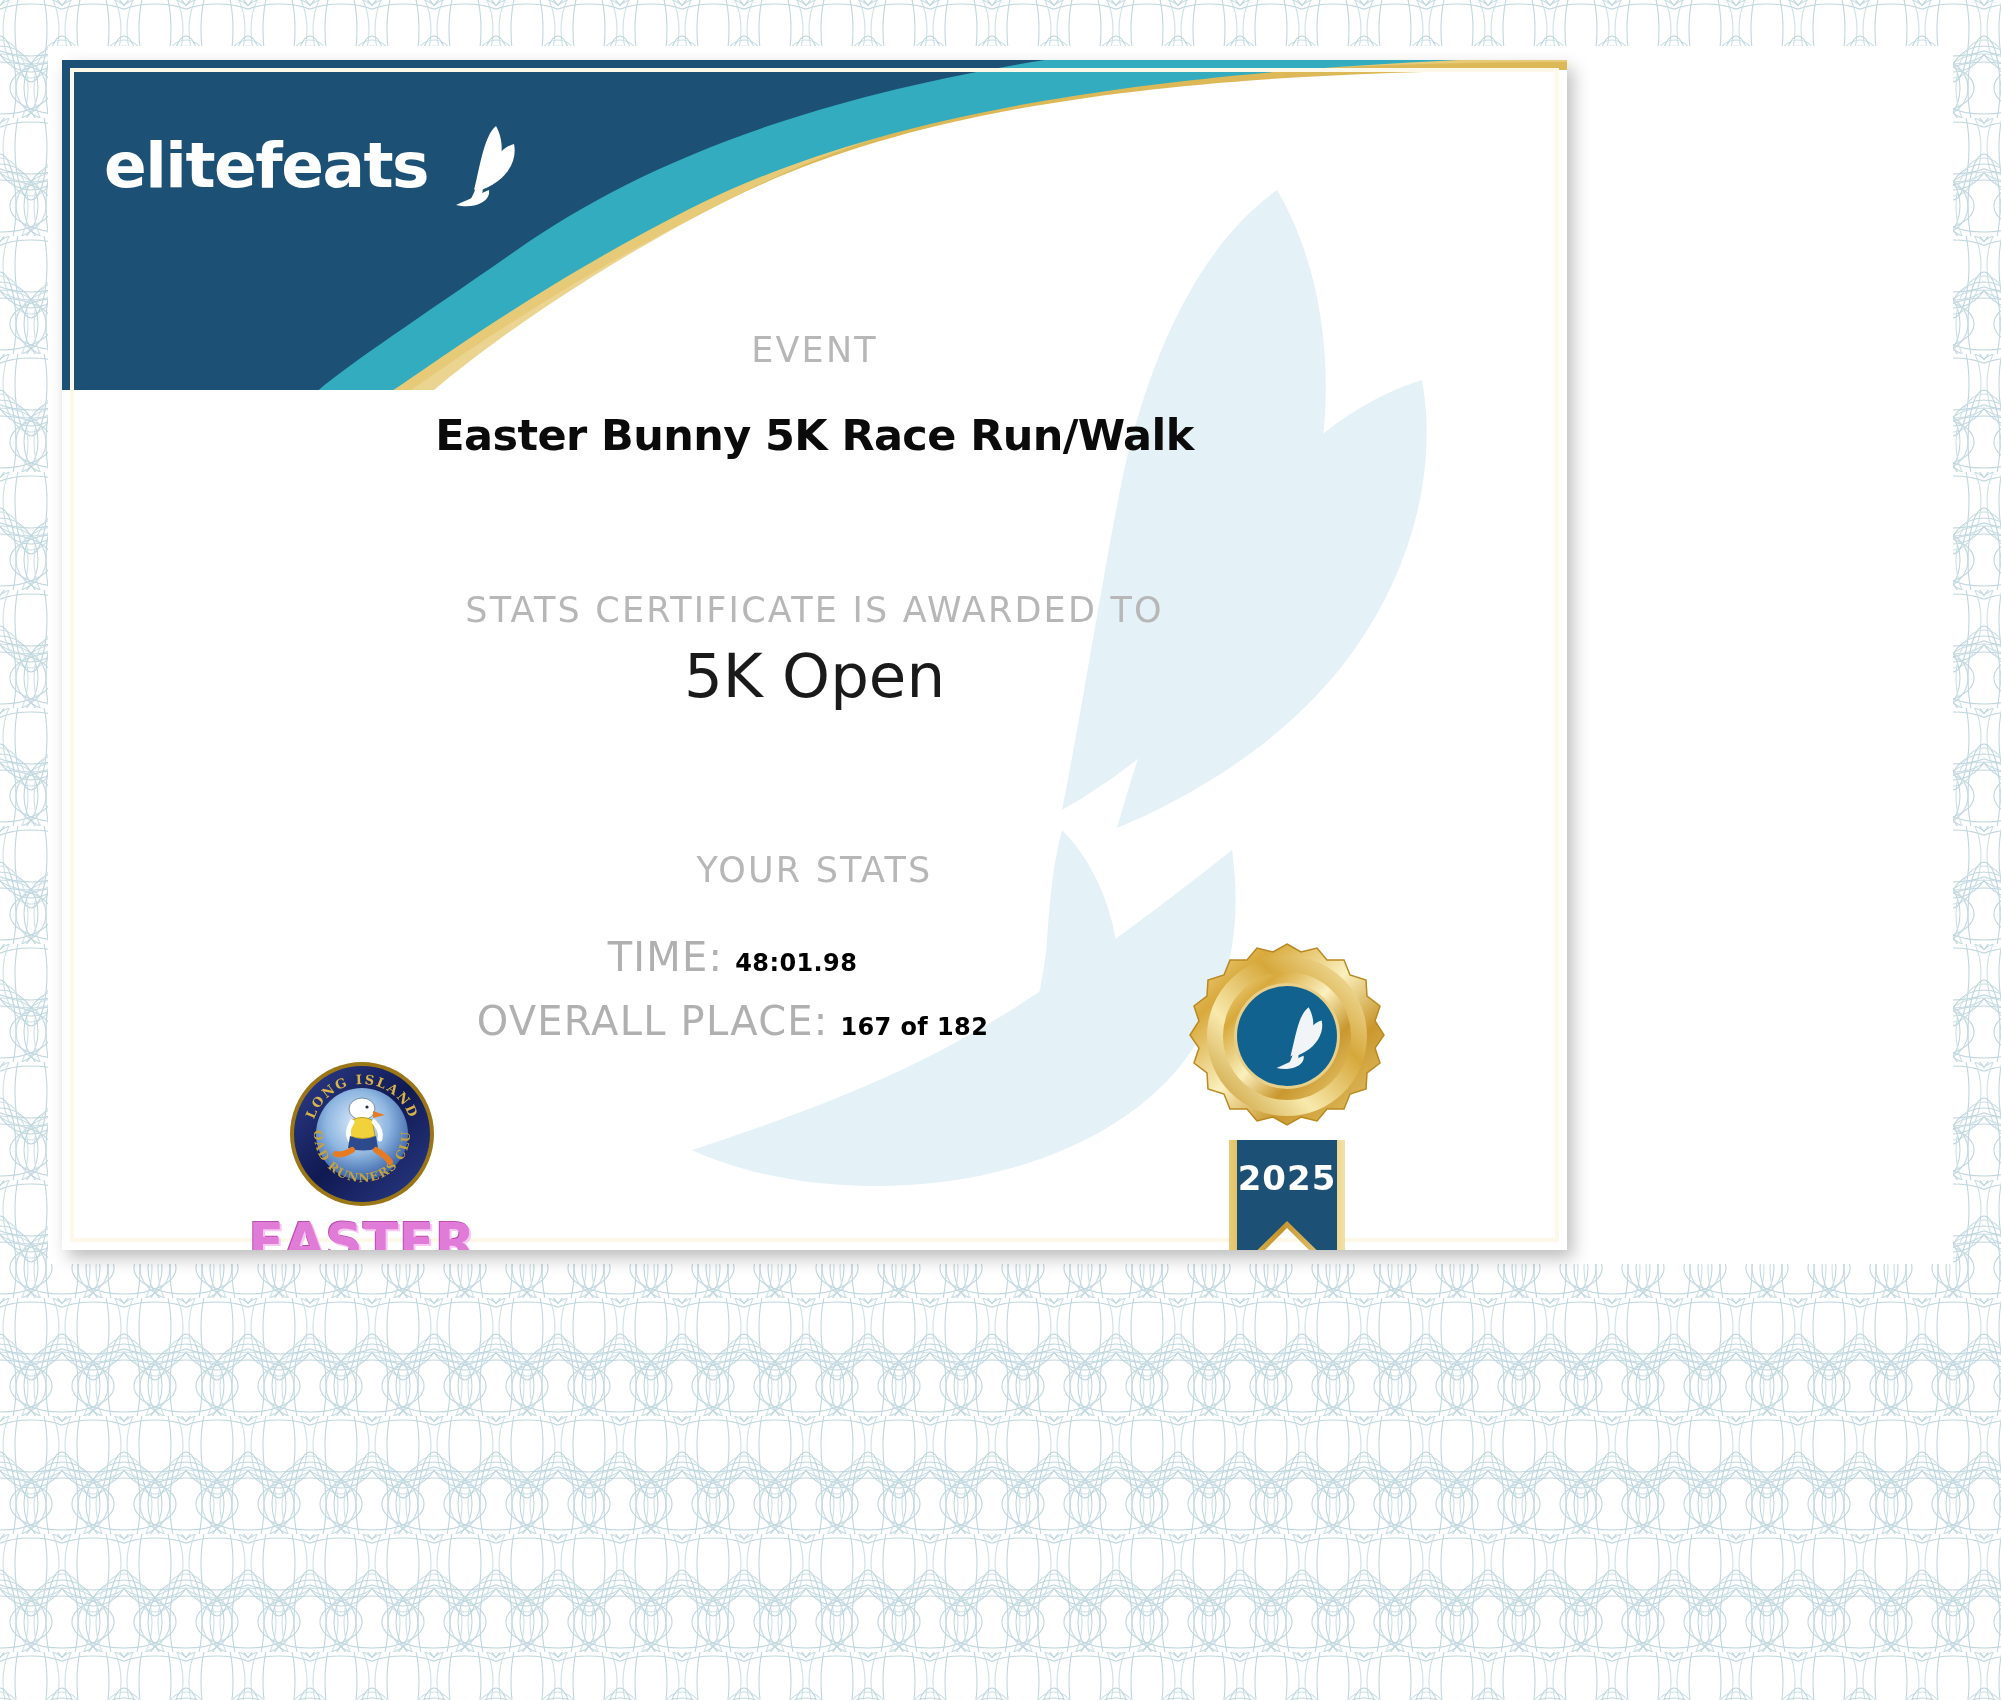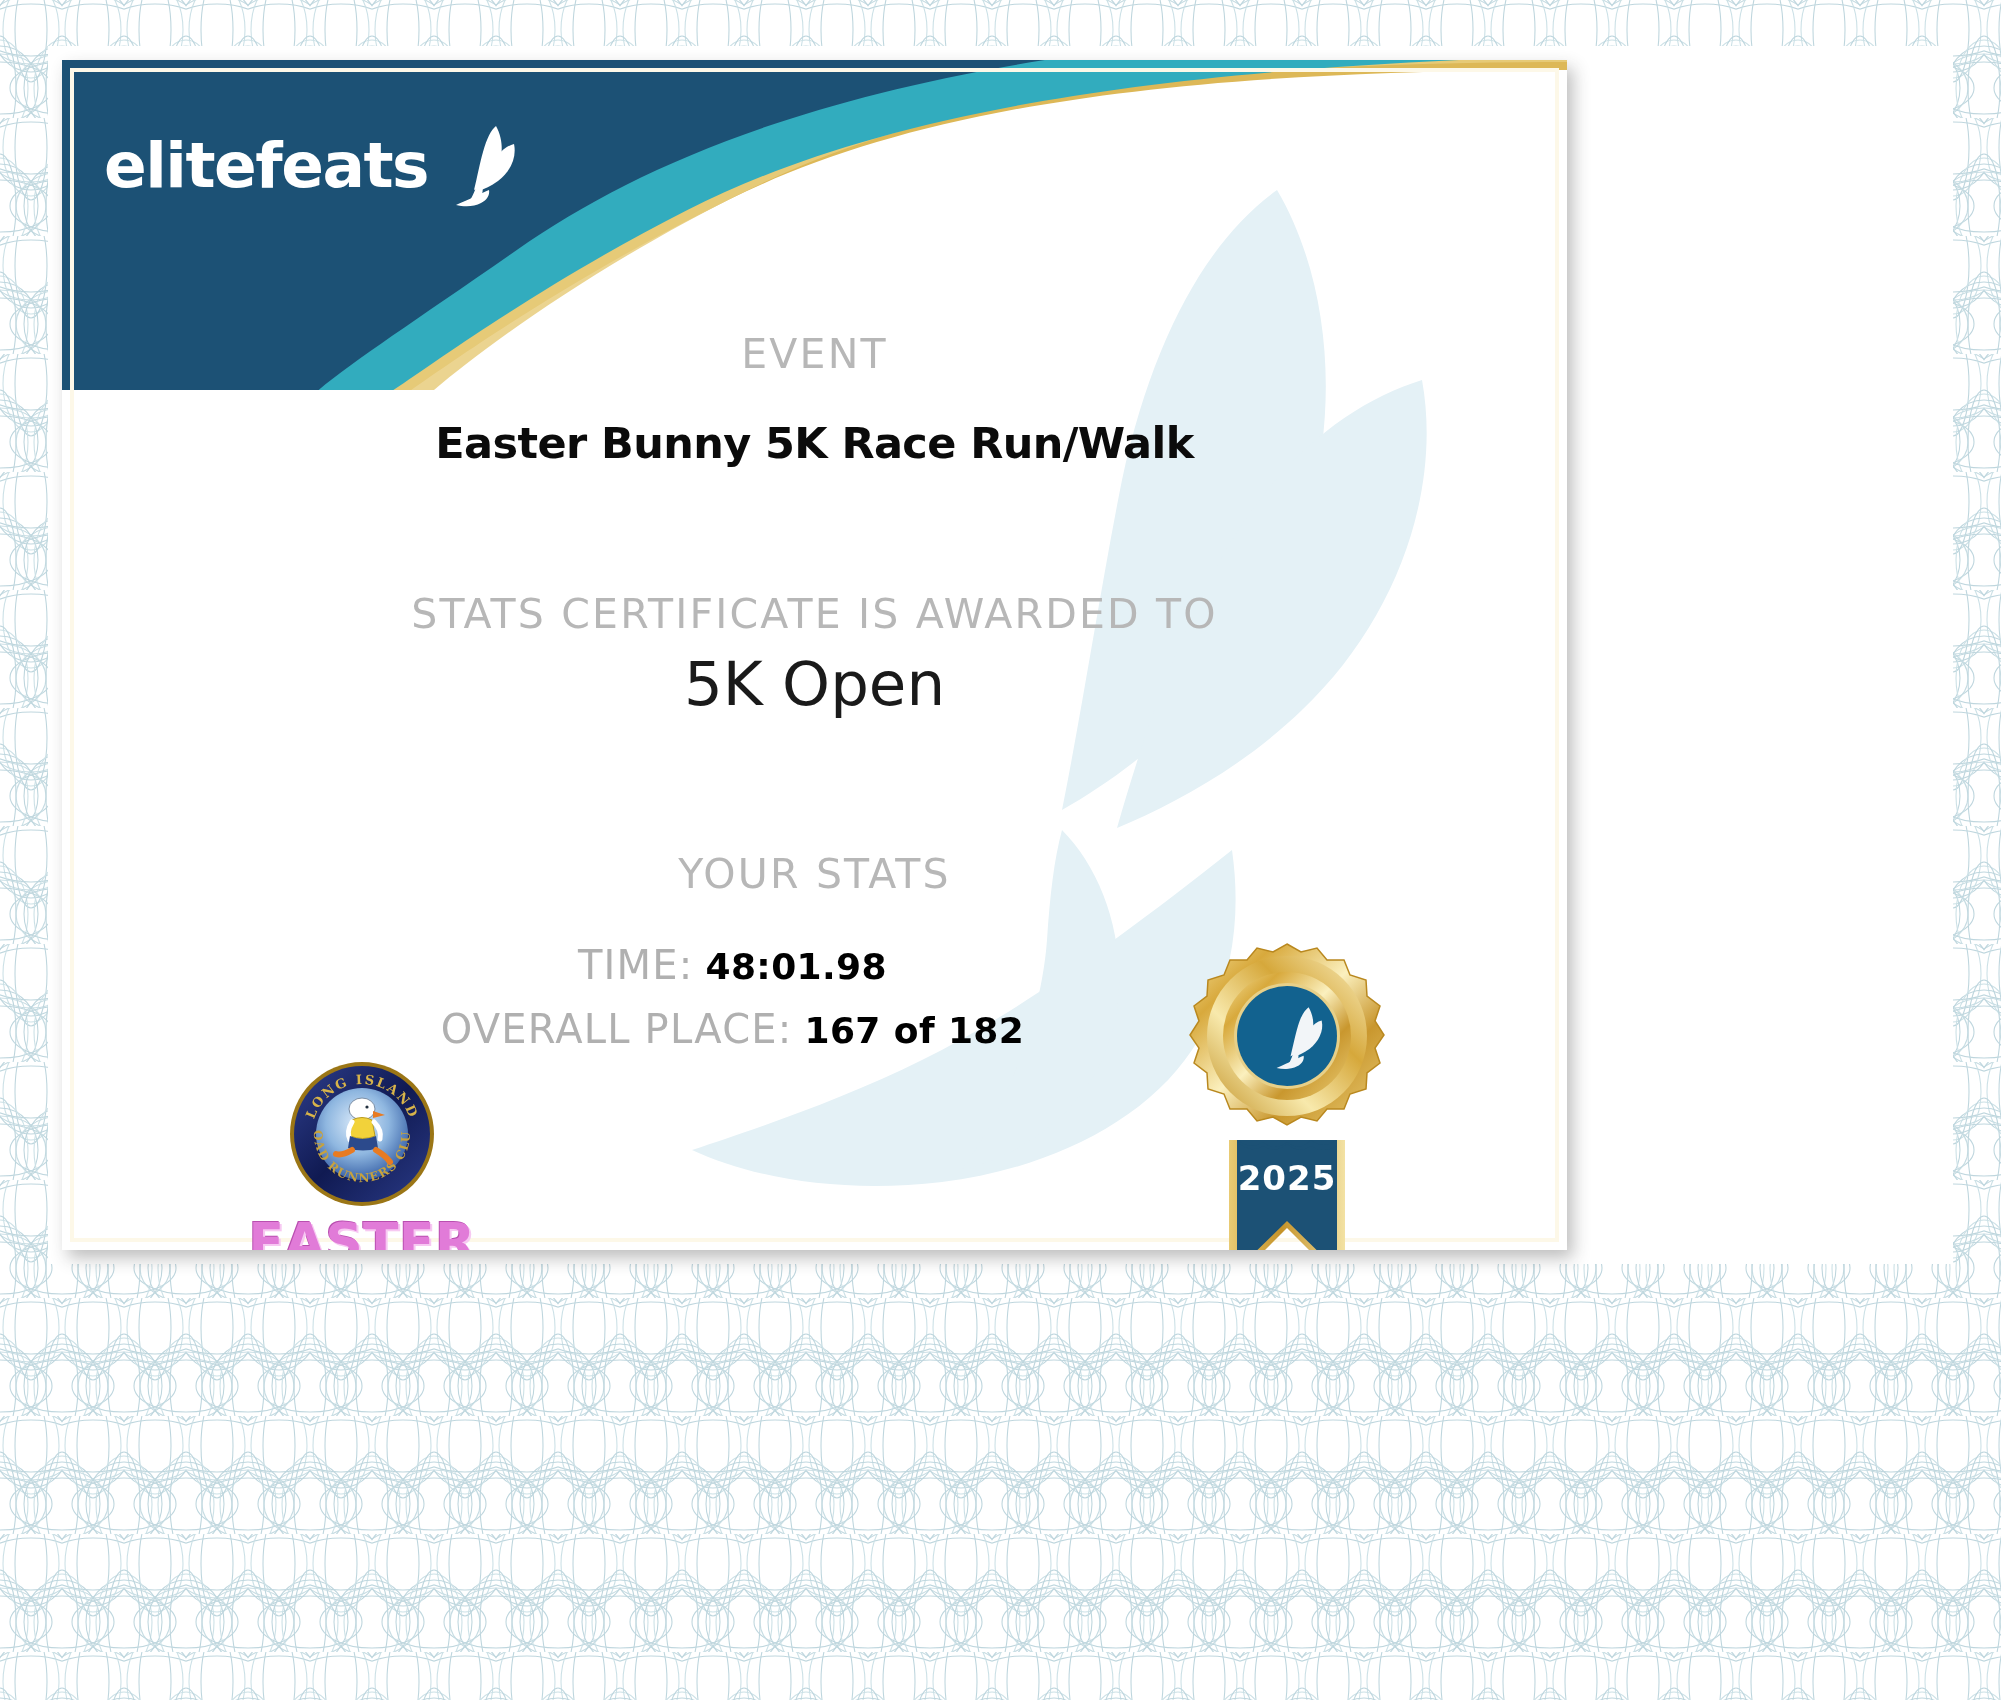--- a/index.html
+++ b/index.html
@@ -105,7 +105,7 @@
 
   .kicker {
     color: #B7B7B7;
-    font-size: 41px;
+    font-size: 35px;
     font-weight: 400;
     letter-spacing: 2.2px;
     font-family: "DejaVu Sans", sans-serif;

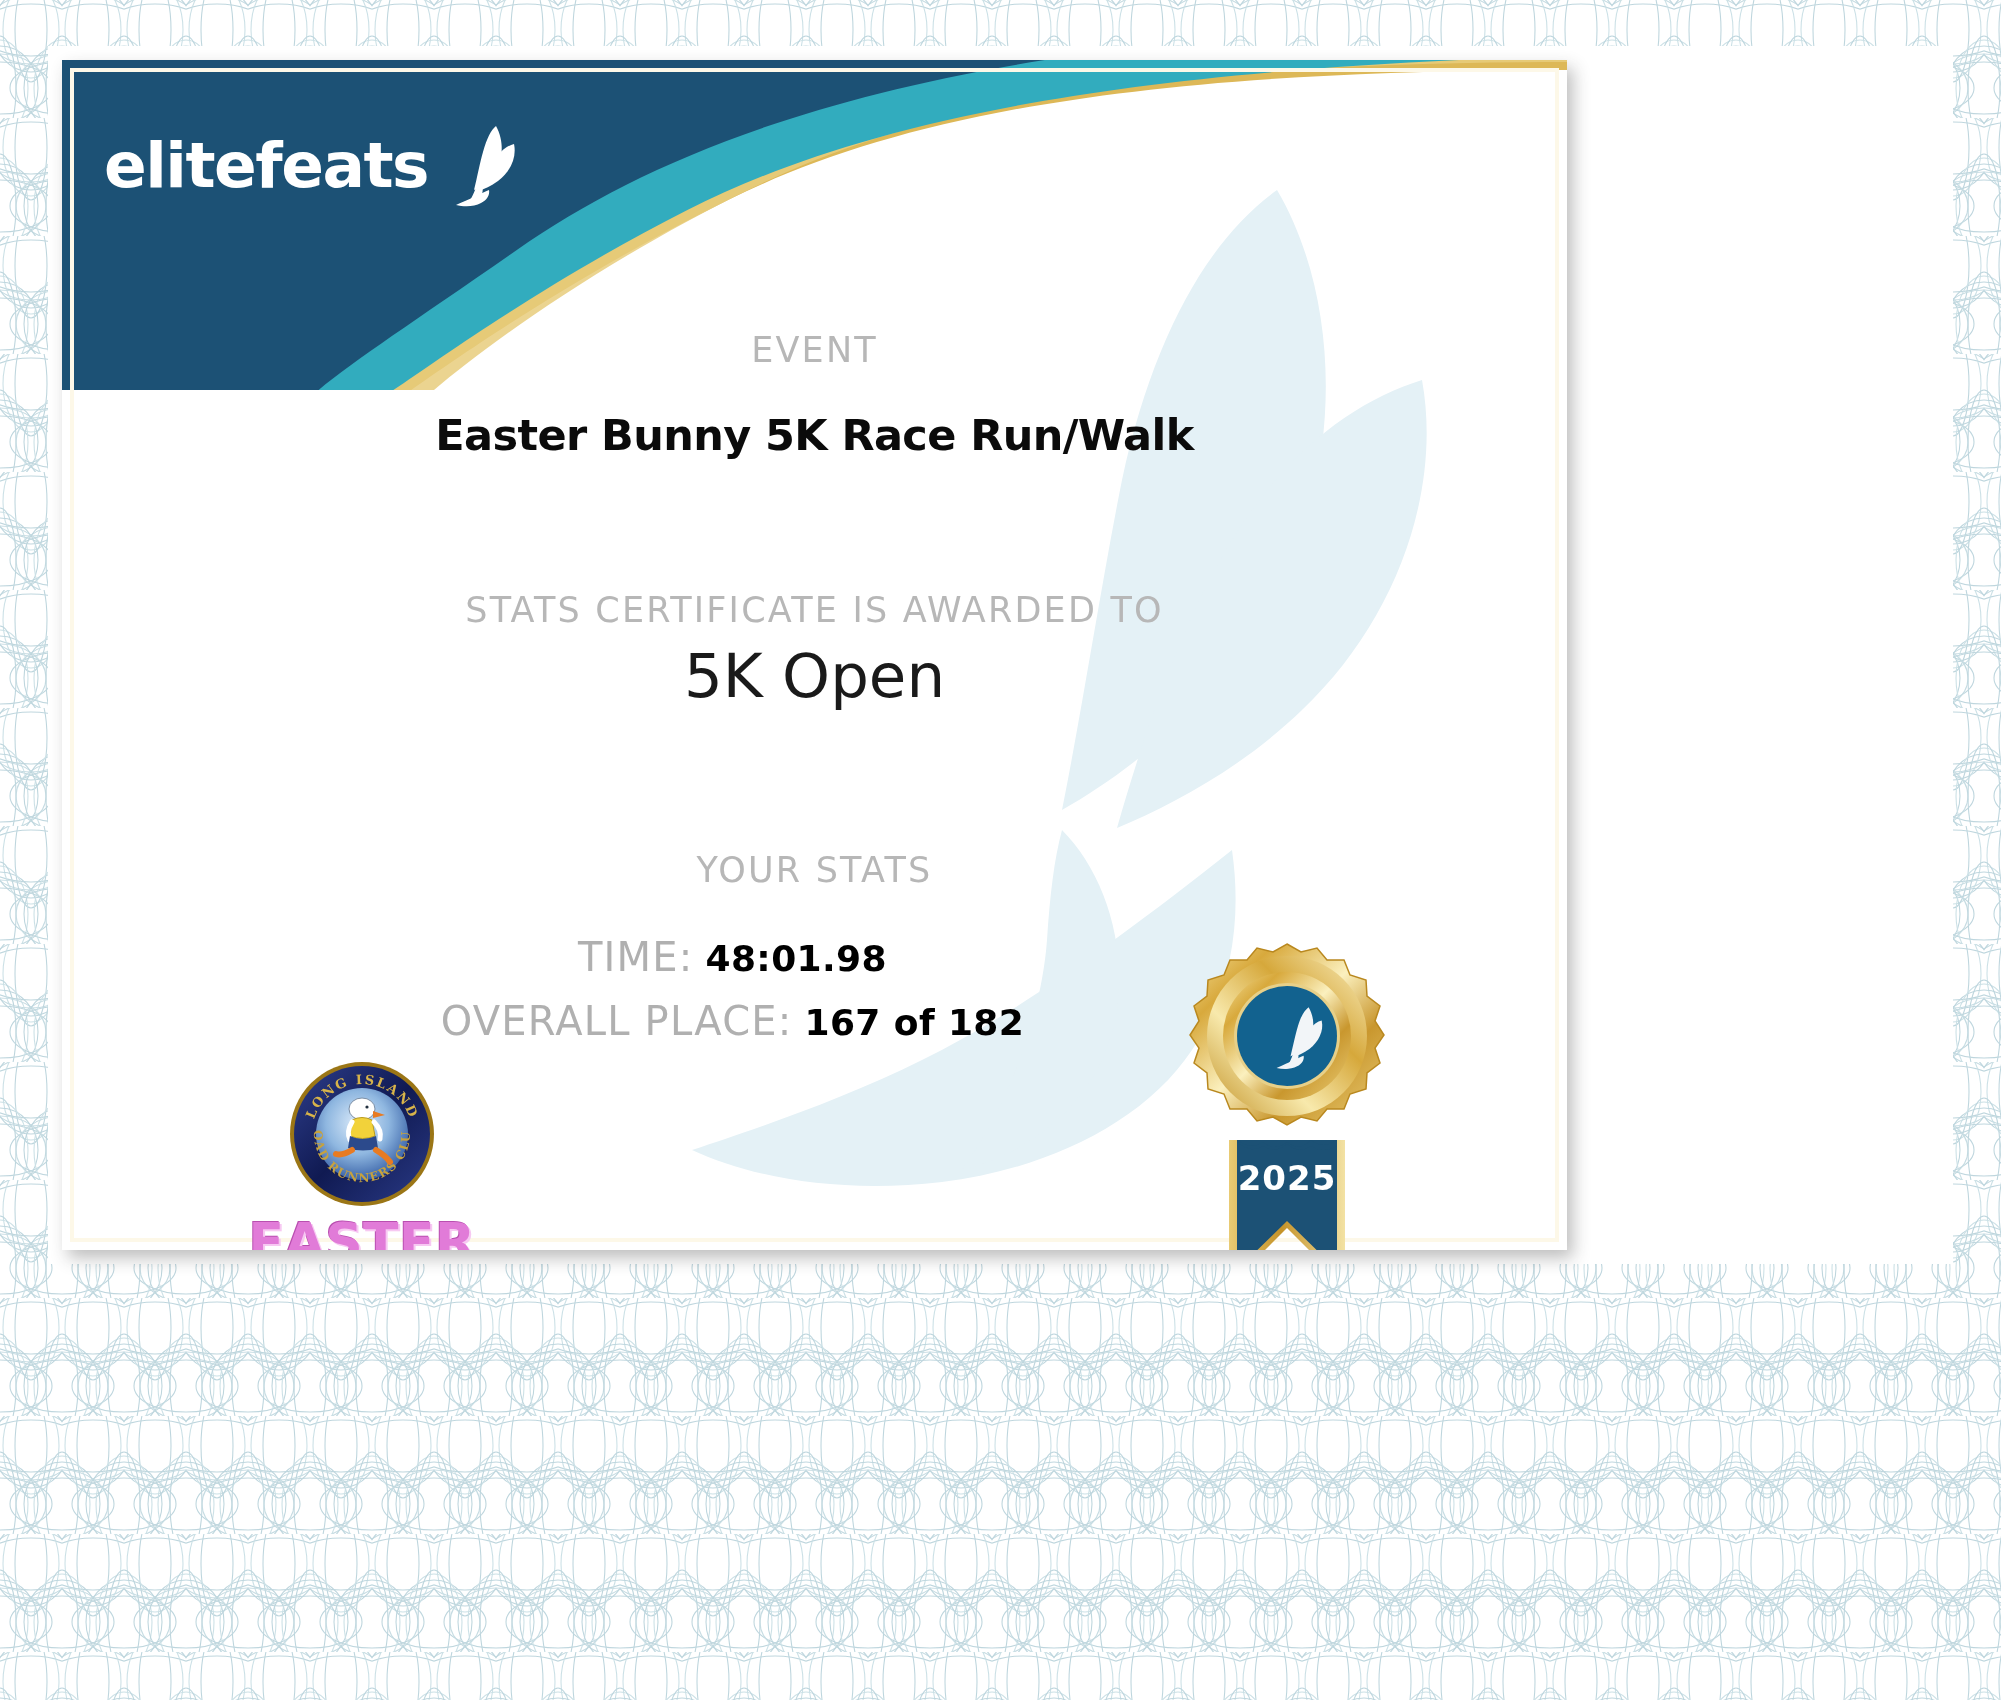--- a/index.html
+++ b/index.html
@@ -160,7 +160,7 @@
   }
   .stat-value {
     color: #000000;
-    font-size: 36px;
+    font-size: 24px;
     font-weight: 700;
     letter-spacing: 0.4px;
     font-family: "DejaVu Sans", sans-serif;

